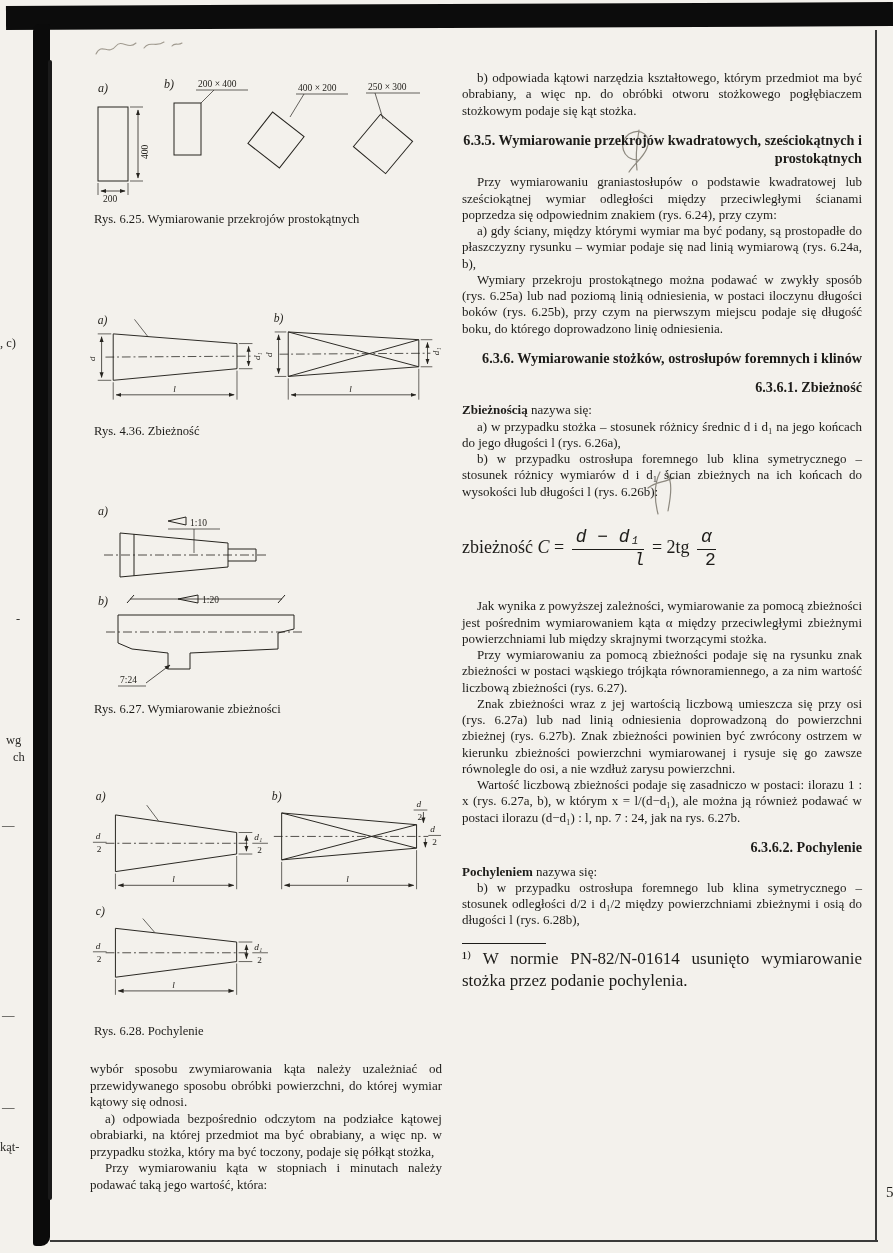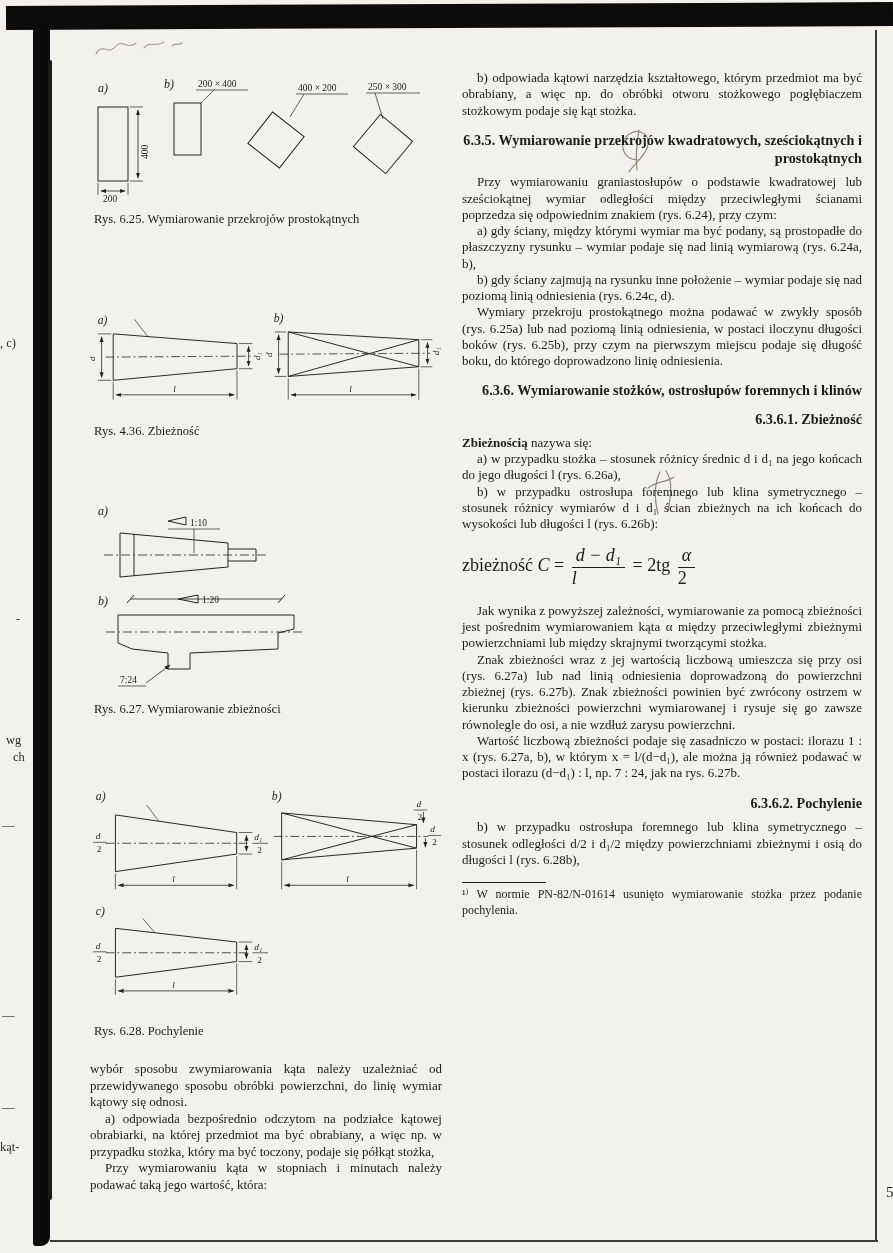--- a/index.html
+++ b/index.html
@@ -287,7 +287,6 @@
     <h3>6.3.5. Wymiarowanie przekrojów kwadratowych, sześciokątnych i prostokątnych</h3>
     <p>Przy wymiarowaniu graniastosłupów o podstawie kwadratowej lub sześciokątnej wymiar odległości między przeciwległymi ścianami poprzedza się odpowiednim znakiem (rys. 6.24), przy czym:</p>
     <p>a) gdy ściany, między którymi wymiar ma być podany, są prostopadłe do płaszczyzny rysunku – wymiar podaje się nad linią wymiarową (rys. 6.24a, b),</p>
-    <p>b) gdy ściany zajmują na rysunku inne położenie – wymiar podaje się nad poziomą linią odniesienia (rys. 6.24c, d).</p>
     <p>Wymiary przekroju prostokątnego można podawać w zwykły sposób (rys. 6.25a) lub nad poziomą linią odniesienia, w postaci iloczynu długości boków (rys. 6.25b), przy czym na pierwszym miejscu podaje się długość boku, do którego doprowadzono linię odniesienia.</p>
 
     <h3>6.3.6. Wymiarowanie stożków, ostrosłupów foremnych i klinów</h3>

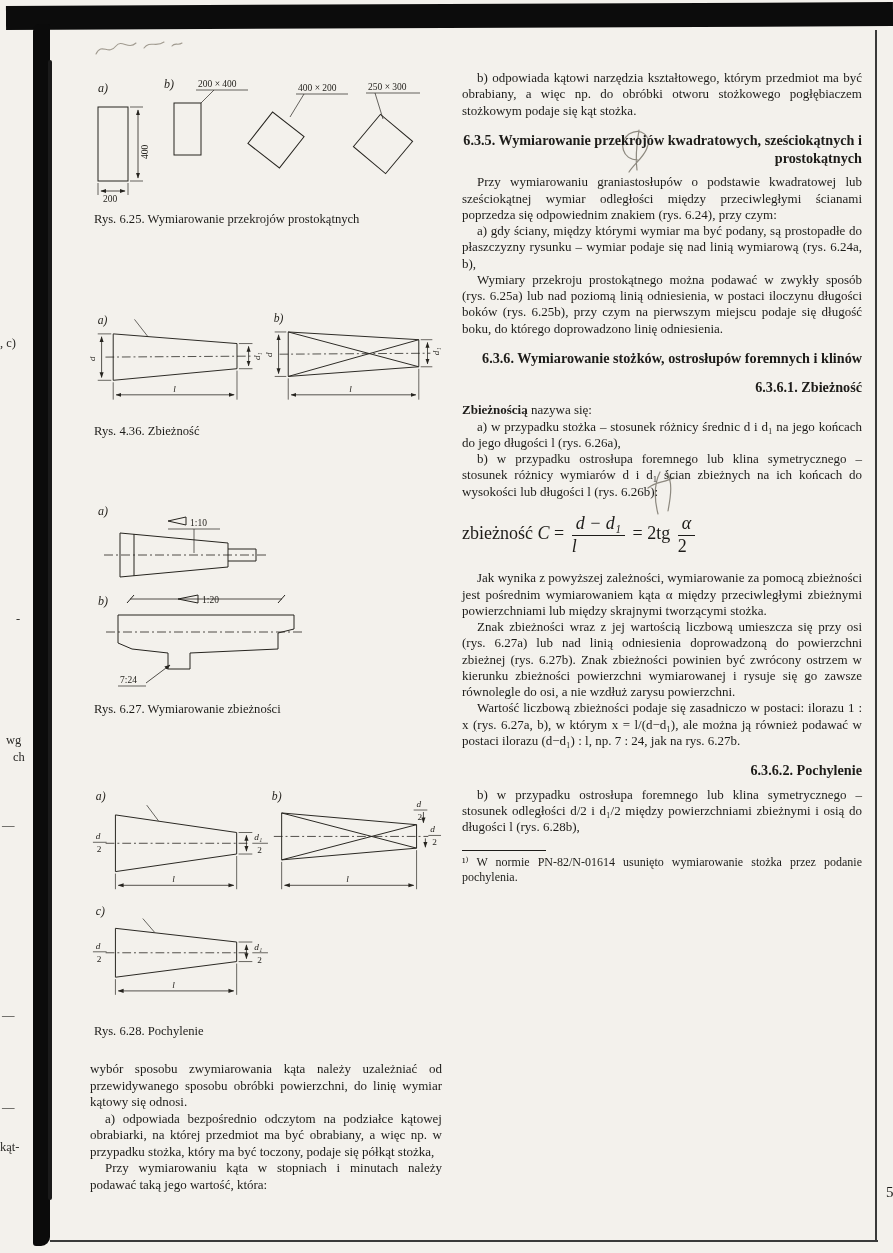--- a/index.html
+++ b/index.html
@@ -36,7 +36,7 @@
   .ltext p.noind { text-indent:0; }
 
   .formula { margin:10px 0 10px; text-indent:0; font-size:18px; text-align:left; }
-  .frac { display:inline-block; vertical-align:middle; text-align:left; margin:4px 3px; line-height:1.1; }
+  .frac { display:inline-block; vertical-align:middle; text-align:right; margin:18px 3px; line-height:1.1;font-family:Liberation Mono, monospace; }
   .frac .num { display:block; padding:0 4px 1px; border-bottom:1px solid #1d1c19; }
   .frac .den { display:block; padding-top:1px; }
 

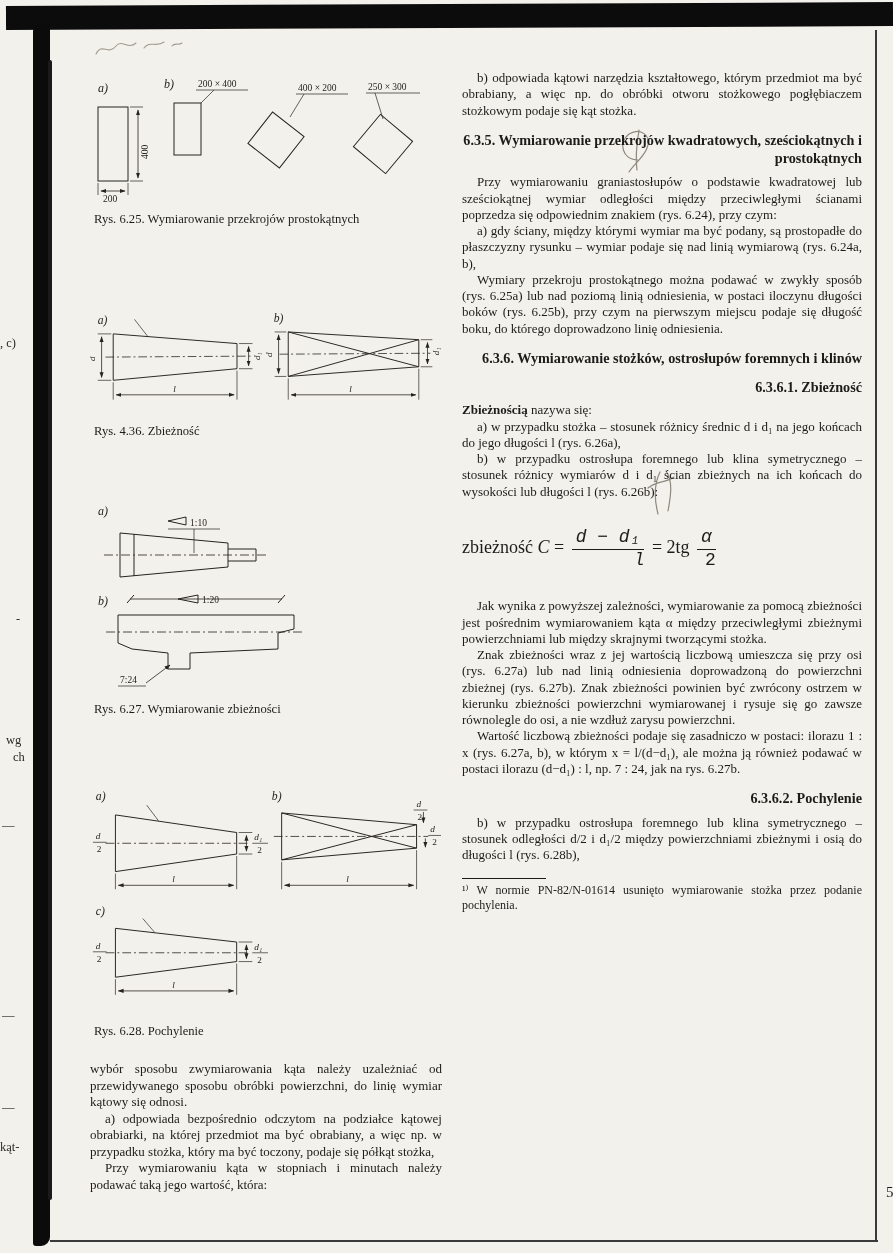--- a/index.html
+++ b/index.html
@@ -301,6 +301,7 @@
     </div>
 
     <p>Jak wynika z powyższej zależności, wymiarowanie za pomocą zbieżności jest pośrednim wymiarowaniem kąta α między przeciwległymi zbieżnymi powierzchniami lub między skrajnymi tworzącymi stożka.</p>
+    <p>Przy wymiarowaniu za pomocą zbieżności podaje się na rysunku znak zbieżności w postaci wąskiego trójkąta równoramiennego, a za nim wartość liczbową zbieżności (rys. 6.27).</p>
     <p>Znak zbieżności wraz z jej wartością liczbową umieszcza się przy osi (rys. 6.27a) lub nad linią odniesienia doprowadzoną do powierzchni zbieżnej (rys. 6.27b). Znak zbieżności powinien być zwrócony ostrzem w kierunku zbieżności powierzchni wymiarowanej i rysuje się go zawsze równolegle do osi, a nie wzdłuż zarysu powierzchni.</p>
     <p>Wartość liczbową zbieżności podaje się zasadniczo w postaci: ilorazu 1 : x (rys. 6.27a, b), w którym x = l/(d−d₁), ale można ją również podawać w postaci ilorazu (d−d₁) : l, np. 7 : 24, jak na rys. 6.27b.</p>
 

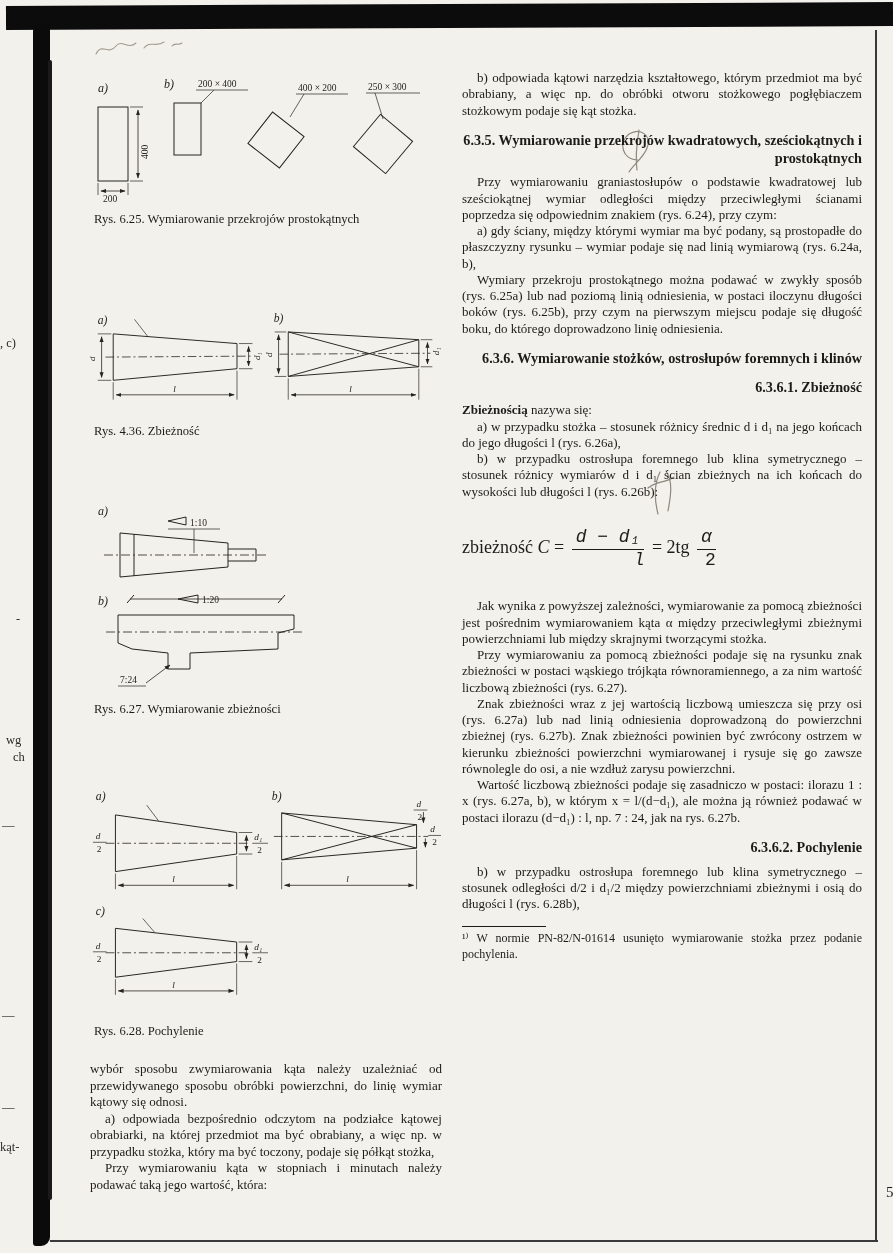--- a/index.html
+++ b/index.html
@@ -306,6 +306,7 @@
     <p>Wartość liczbową zbieżności podaje się zasadniczo w postaci: ilorazu 1 : x (rys. 6.27a, b), w którym x = l/(d−d₁), ale można ją również podawać w postaci ilorazu (d−d₁) : l, np. 7 : 24, jak na rys. 6.27b.</p>
 
     <h3>6.3.6.2. Pochylenie</h3>
+    <p class="noind"><b>Pochyleniem</b><span> nazywa się:</span></p>
     <p>b) w przypadku ostrosłupa foremnego lub klina symetrycznego – stosunek odległości d/2 i d₁/2 między powierzchniami zbieżnymi i osią do długości l (rys. 6.28b),</p>
 
     <div class="footnote-rule"></div>

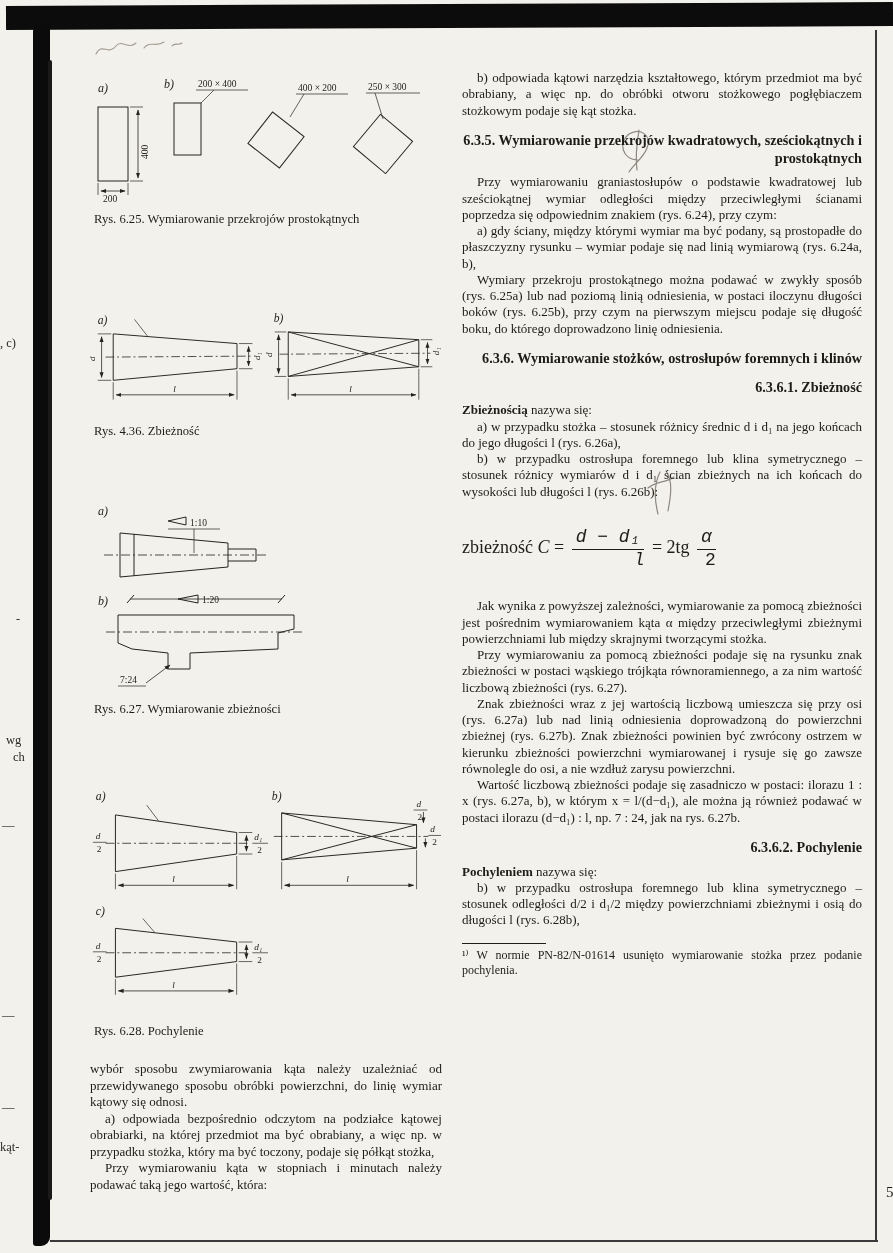--- a/index.html
+++ b/index.html
@@ -41,7 +41,7 @@
   .frac .den { display:block; padding-top:1px; }
 
   .footnote-rule { width:84px; border-top:1px solid #1d1c19; margin:14px 0 4px; }
-  .footnote { font-size:12px; line-height:1.3; text-indent:10px; text-align:justify; }
+  .footnote { font-size:17px; line-height:1.3; text-indent:10px; text-align:justify; }
 
   .pagenum { position:absolute; left:842px; top:1184px; font-size:15px;margin-left:44px; }
 

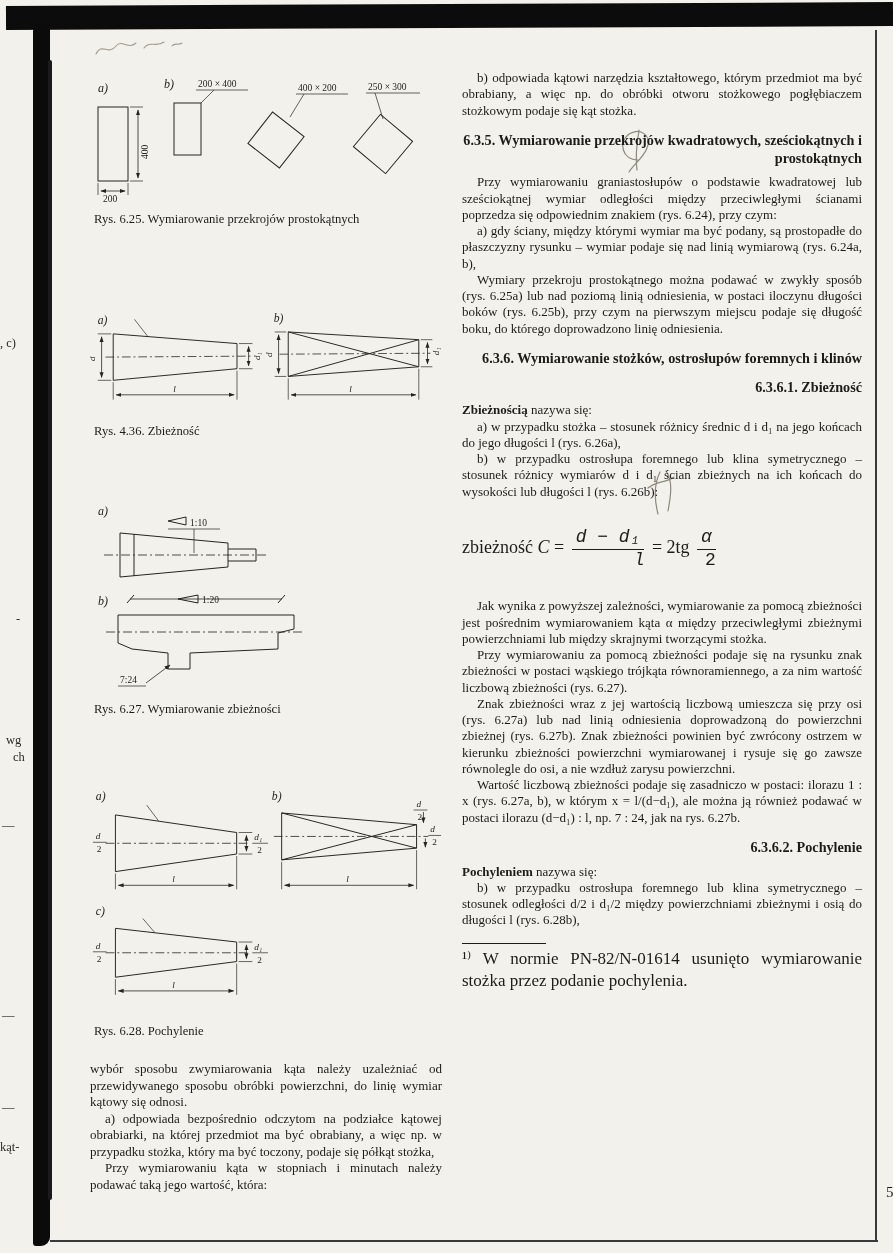--- a/index.html
+++ b/index.html
@@ -275,7 +275,7 @@
     </figure>
 
     <div class="ltext">
-      <p class="noind">wybór sposobu zwymiarowania kąta należy uzależniać od przewidywanego sposobu obróbki powierzchni, do linię wymiar kątowy się odnosi.</p>
+      <p class="noind">wybór sposobu zwymiarowania kąta należy uzależniać od przewidywanego sposobu obróbki powierzchni, do której wymiar kątowy się odnosi.</p>
       <p>a) odpowiada bezpośrednio odczytom na podziałce kątowej obrabiarki, na której przedmiot ma być obrabiany, a więc np. w przypadku stożka, który ma być toczony, podaje się półkąt stożka,</p>
       <p>Przy wymiarowaniu kąta w stopniach i minutach należy podawać taką jego wartość, która:</p>
     </div>

